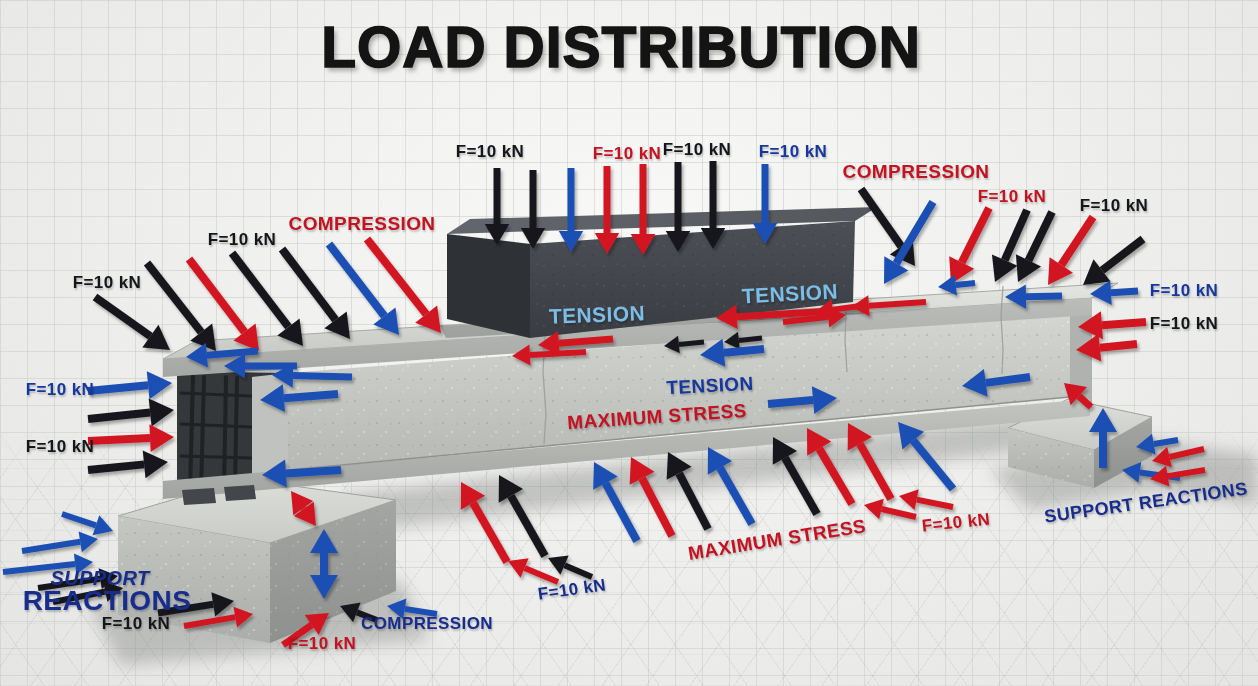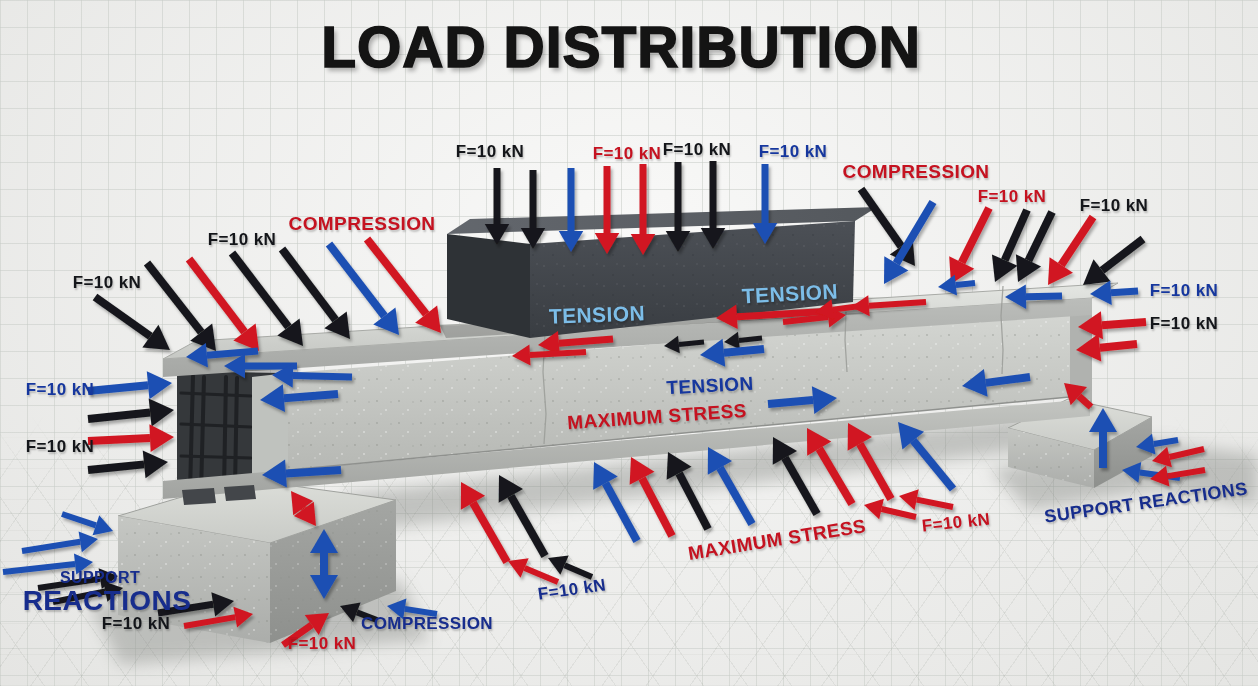--- a/index.html
+++ b/index.html
@@ -496,7 +496,7 @@
       <div class="lbl" style="left: 572px; top: 590px; font-size: 17px; color: rgb(23, 45, 141); transform: translate(-50%, -50%) rotate(-8deg);">F=10 kN</div>
       <div class="lbl" style="left: 956px; top: 523px; font-size: 17px; color: rgb(197, 18, 32); transform: translate(-50%, -50%) rotate(-6deg);">F=10 kN</div>
       <div class="lbl" style="left: 1146px; top: 503px; font-size: 18px; color: rgb(23, 45, 141); transform: translate(-50%, -50%) rotate(-8deg);">SUPPORT REACTIONS</div>
-      <div class="lbl" style="left: 100px; top: 578px; font-size: 16px; color: rgb(23, 45, 141); transform: translate(-50%, -50%) rotate(0deg);">SUPPORT</div>
+      <div class="lbl" style="left: 100px; top: 578px; font-size: 20px; color: rgb(23, 45, 141); transform: translate(-50%, -50%) rotate(0deg); font-style: italic;">SUPPORT</div>
       <div class="lbl" style="left: 107px; top: 601px; font-size: 28px; color: rgb(23, 45, 141); transform: translate(-50%, -50%) rotate(0deg);">REACTIONS</div>
       <div class="lbl" style="left: 136px; top: 624px; font-size: 17px; color: rgb(20, 22, 26); transform: translate(-50%, -50%) rotate(0deg);">F=10 kN</div>
       <div class="lbl" style="left: 427px; top: 624px; font-size: 17px; color: rgb(23, 45, 141); transform: translate(-50%, -50%) rotate(0deg);">COMPRESSION</div>

